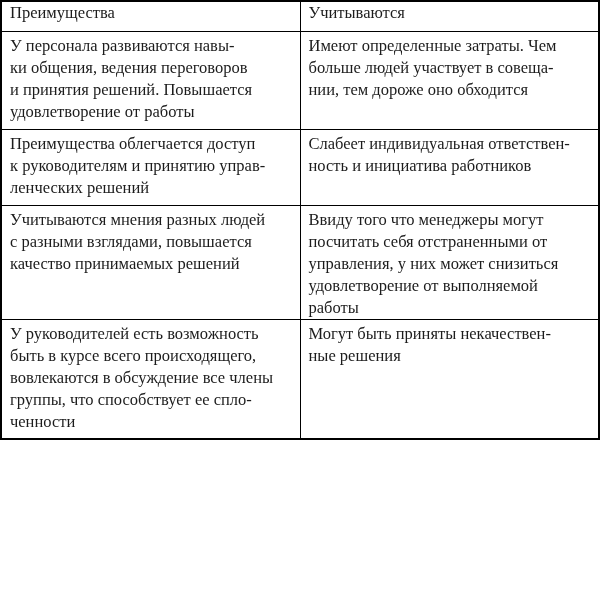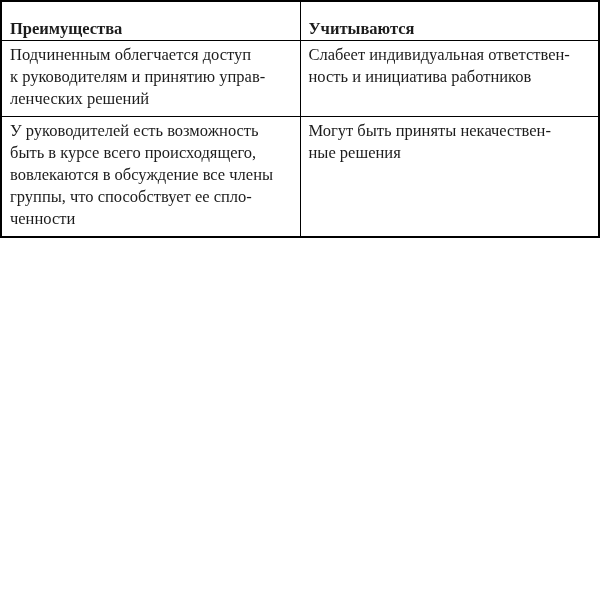--- a/index.html
+++ b/index.html
@@ -38,8 +38,8 @@
     box-sizing: border-box;
   }
   table.doc-table th {
-    font-weight: bold;
-    padding-top: 16px;
+    font-weight: normal;
+    padding-top: 0;
   }
   tr.row-header { height: 30px; }
   tr.row-1 { height: 70px; }

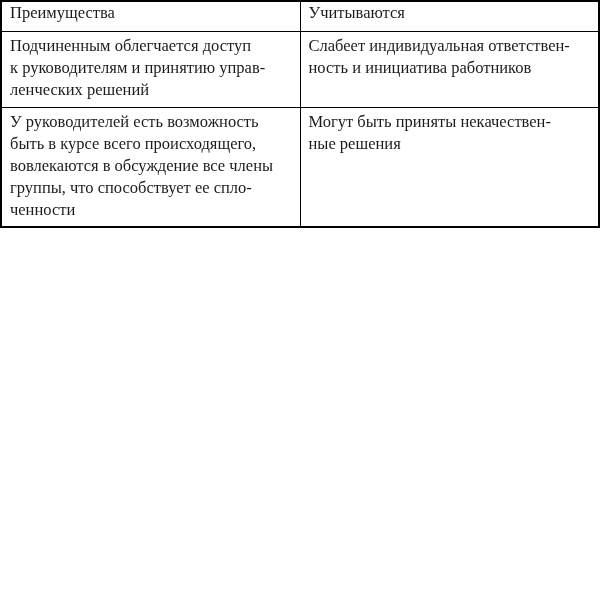--- a/index.html
+++ b/index.html
@@ -63,6 +63,15 @@
         <th>Преимущества</th>
         <th>Учитываются</th>
       </tr>
+      <tr class="row-2">
+        <td>У персонала развиваются навы-
+ки общения, ведения переговоров
+и принятия решений. Повышается
+удовлетворение от работы</td>
+        <td>Имеют определенные затраты. Чем
+больше людей участвует в совеща-
+нии, тем дороже оно обходится</td>
+      </tr>
       <tr class="row-4">
         <td>Подчиненным облегчается доступ
 к руководителям и принятию управ-

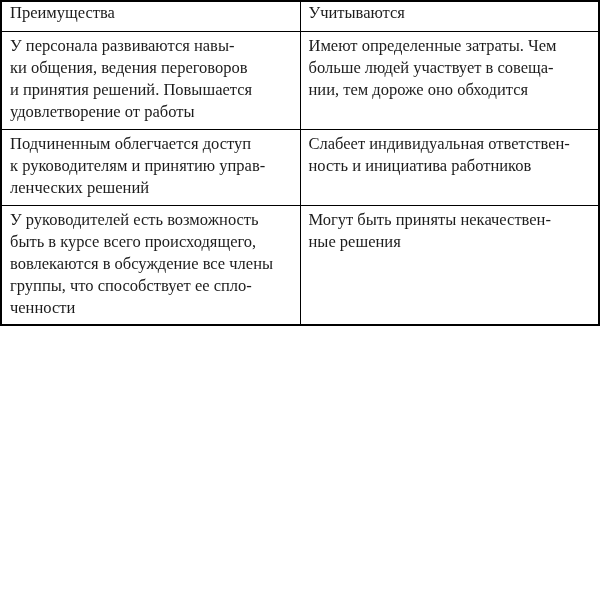--- a/index.html
+++ b/index.html
@@ -73,7 +73,7 @@
 нии, тем дороже оно обходится</td>
       </tr>
       <tr class="row-4">
-        <td>Подчиненным облегчается доступ
+        <td>Преимущества облегчается доступ
 к руководителям и принятию управ-
 ленческих решений</td>
         <td>Слабеет индивидуальная ответствен-

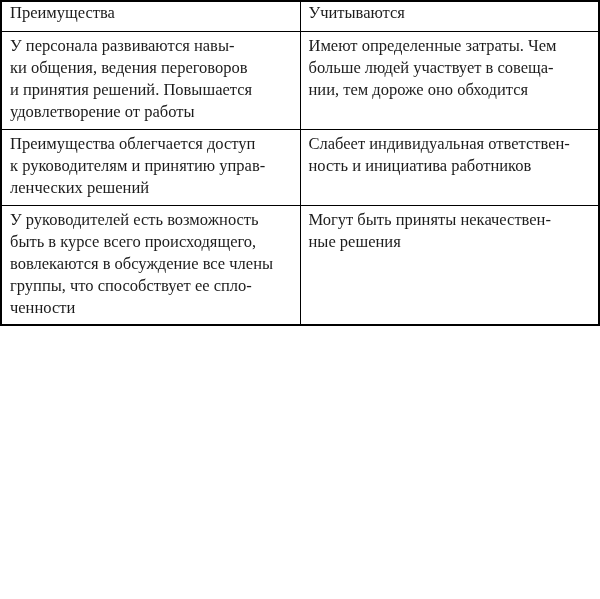--- a/index.html
+++ b/index.html
@@ -79,6 +79,16 @@
         <td>Слабеет индивидуальная ответствен-
 ность и инициатива работников</td>
       </tr>
+      <tr class="row-5">
+        <td>Учитываются мнения разных людей
+с разными взглядами, повышается
+качество принимаемых решений</td>
+        <td>Ввиду того что менеджеры могут
+посчитать себя отстраненными от
+управления, у них может снизиться
+удовлетворение от выполняемой
+работы</td>
+      </tr>
       <tr class="row-6">
         <td>У руководителей есть возможность
 быть в курсе всего происходящего,

